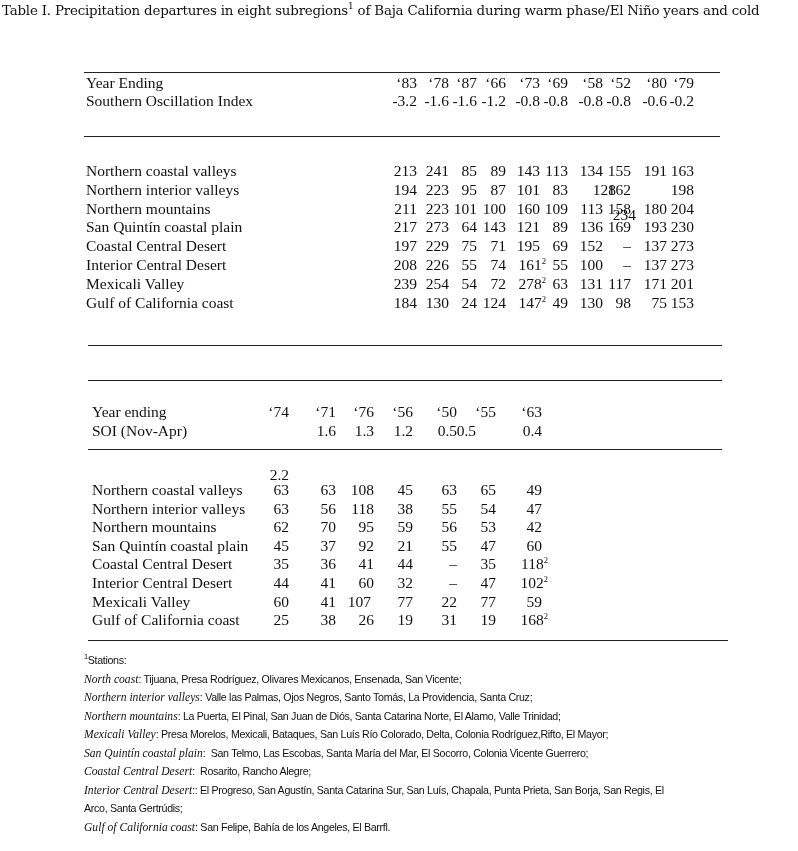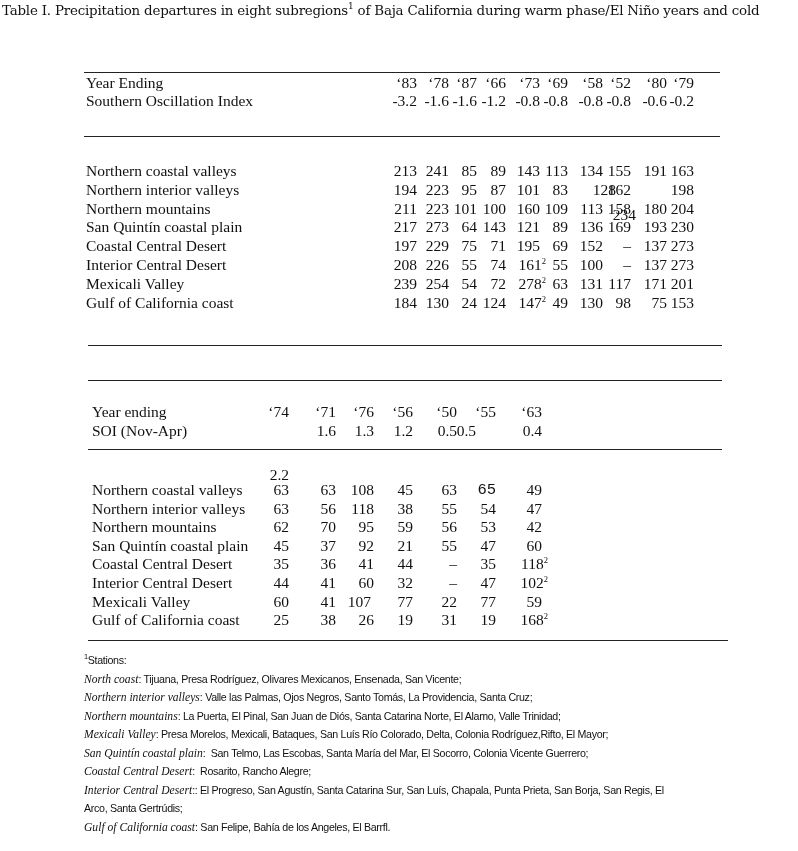--- a/index.html
+++ b/index.html
@@ -191,7 +191,7 @@
       <span class="v" style="left: 334px;">108</span>
       <span class="v" style="left: 373px;">45</span>
       <span class="v" style="left: 417px;">63</span>
-      <span class="v" style="left: 456px; font-family: Liberation Mono, monospace;">65</span>
+      <span class="v" style="left: 456px;">65</span>
       <span class="v" style="left: 502px;">49</span>
     </div>
     <div class="row" style="top: 499.6px;">

